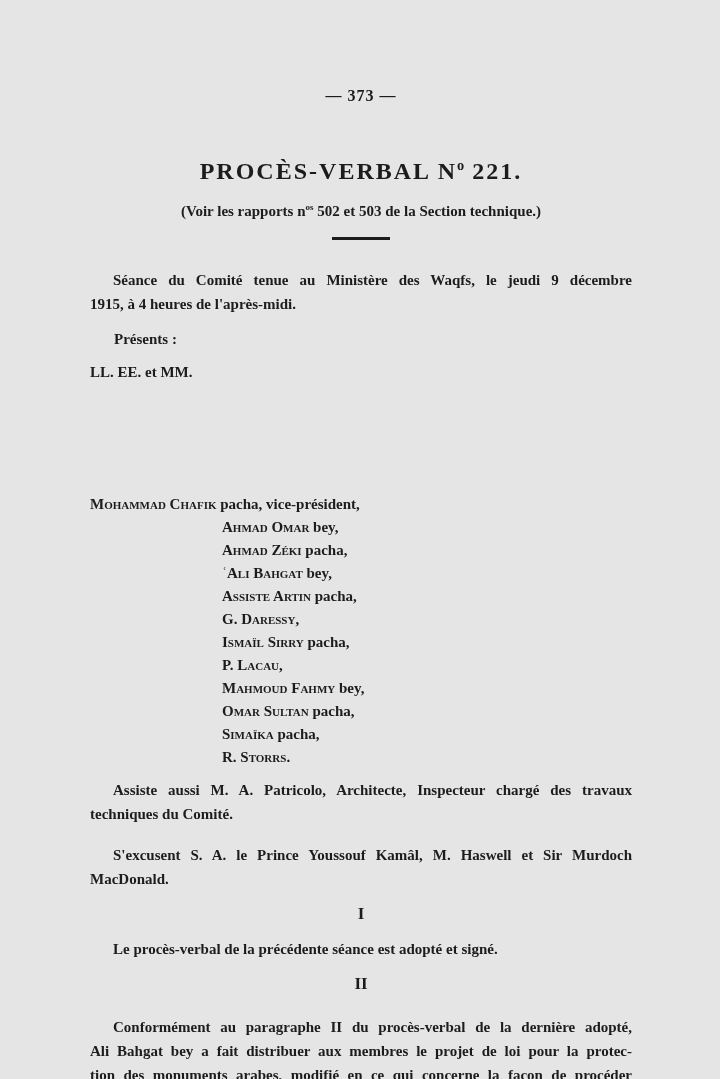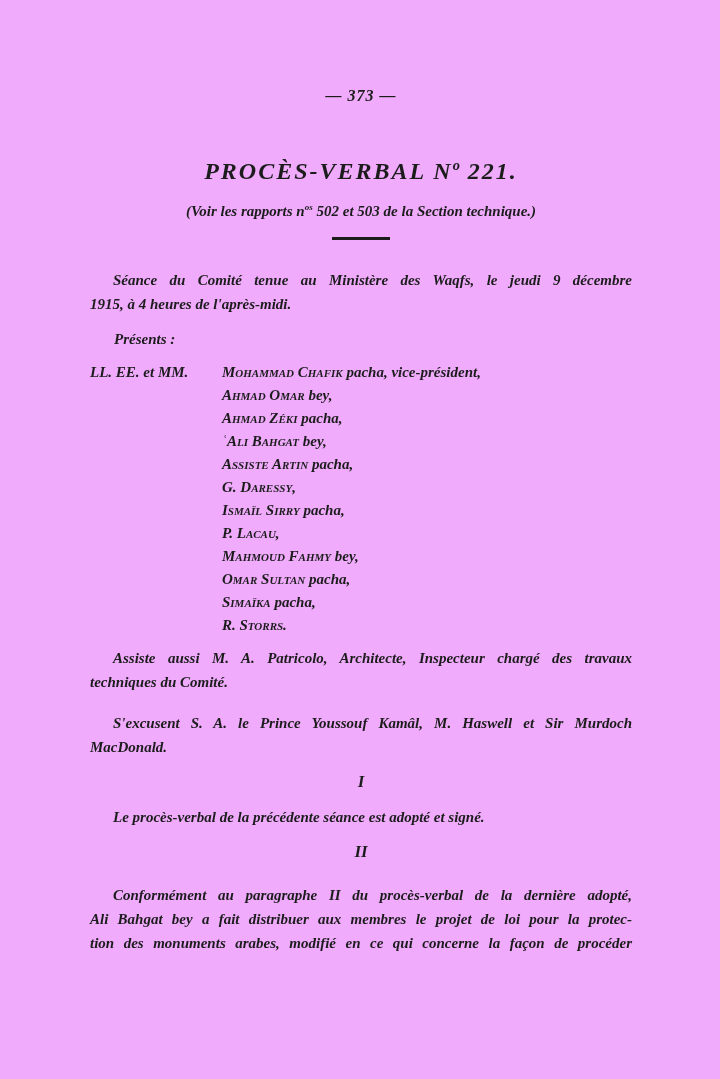--- a/index.html
+++ b/index.html
@@ -11,7 +11,7 @@
     position: relative;
     width: 720px;
     height: 1079px;
-    background: #f0abfc;
+    background: #e5e5e5;
     overflow: hidden;
     box-sizing: border-box;
     padding: 86px 88px 0 90px;
@@ -19,7 +19,6 @@
     font-weight: bold;
     color: #1c1c1c;
     font-size: 15px;
-    font-style: italic;
   }
   .page-number {
     text-align: center;

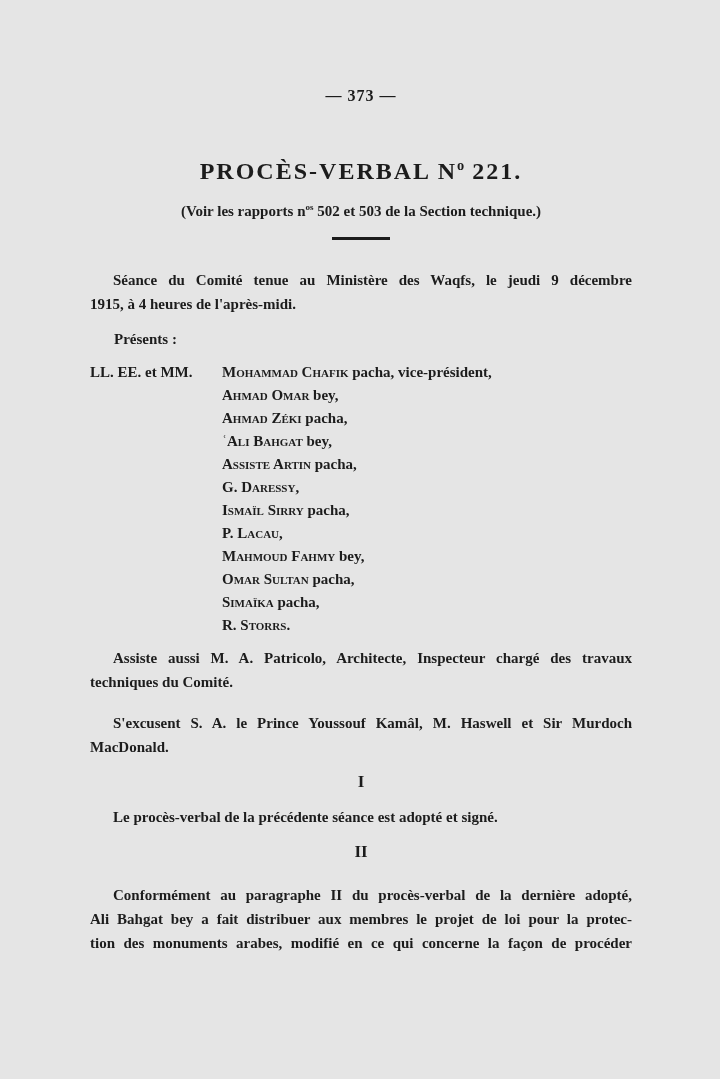--- a/index.html
+++ b/index.html
@@ -69,7 +69,7 @@
     margin-top: 12px;
     line-height: 23px;
   }
-  .attendee-row { display: flex; }
+  .attendee-row { display: flex; flex-direction: column; }
   .attendee-row .prefix {
     flex: 0 0 132px;
   }

